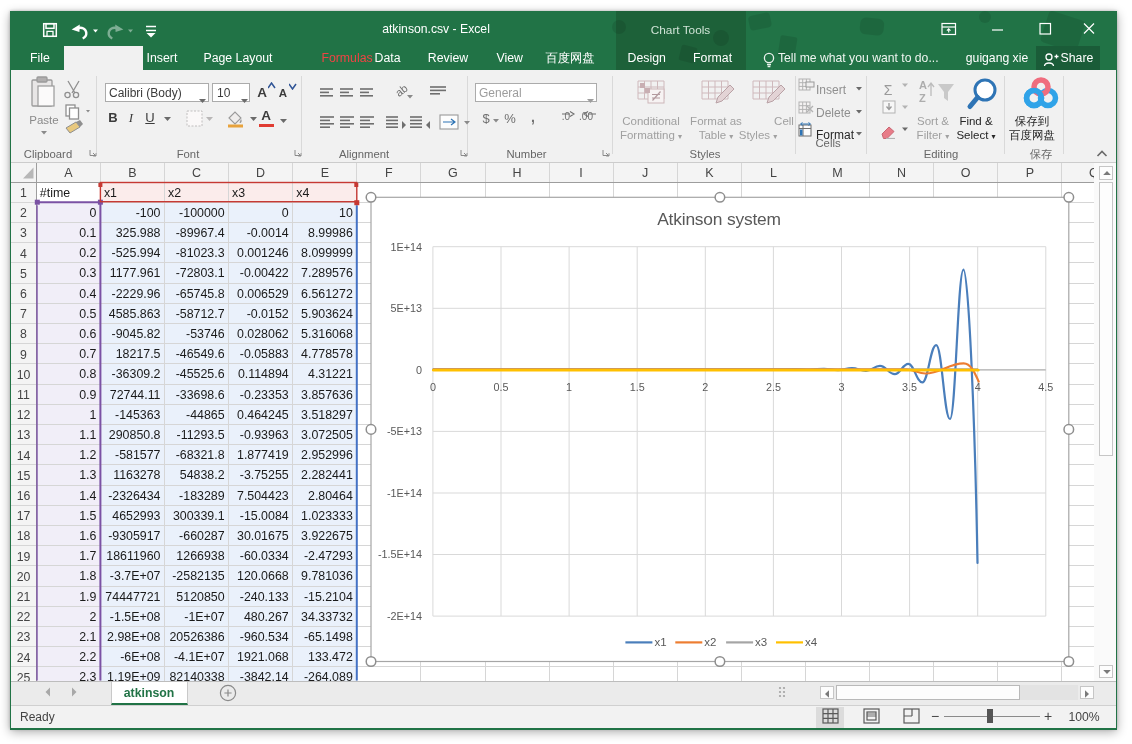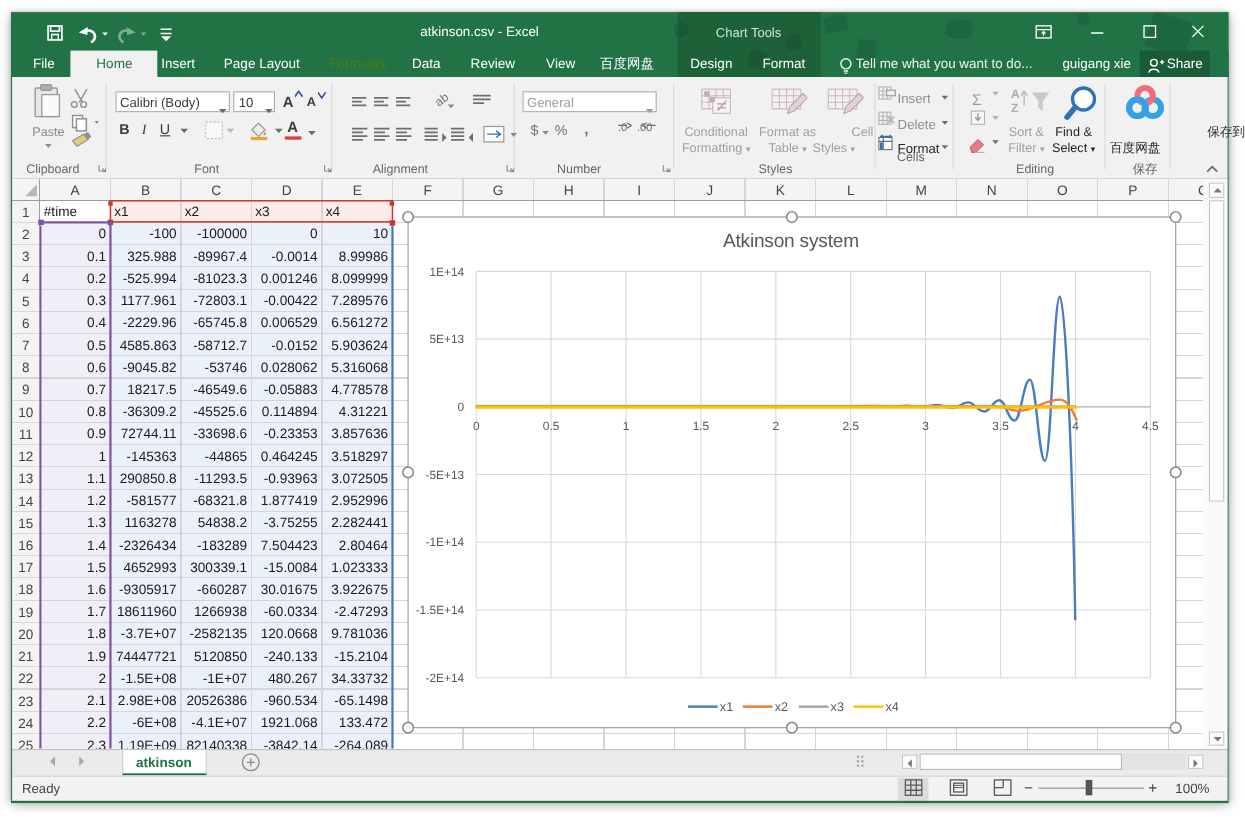--- a/index.html
+++ b/index.html
@@ -66,7 +66,6 @@
     </svg>
 <div class="" style="left:54.4px;top:35px;width:79px;height:24px;background:#f1f1f1;"></div>
 <div style="position:absolute;left:-70.0px;top:38.3px;width:200px;text-align:center;font-size:12.3px;color:#fff;line-height:18.5px;height:18.5px;font-weight:400;">File</div>
-<div style="position:absolute;left:-6.0px;top:38.3px;width:200px;text-align:center;font-size:12.3px;color:#217346;line-height:18.5px;height:18.5px;font-weight:400;">Home</div>
 <div style="position:absolute;left:52.0px;top:38.3px;width:200px;text-align:center;font-size:12.3px;color:#fff;line-height:18.5px;height:18.5px;font-weight:400;">Insert</div>
 <div style="position:absolute;left:128.0px;top:38.3px;width:200px;text-align:center;font-size:12.3px;color:#fff;line-height:18.5px;height:18.5px;font-weight:400;">Page Layout</div>
 <div style="position:absolute;left:215.0px;top:38.3px;width:200px;text-align:center;font-size:12.3px;color:#4d7c0f;line-height:18.5px;height:18.5px;font-weight:400;">Formulas</div>

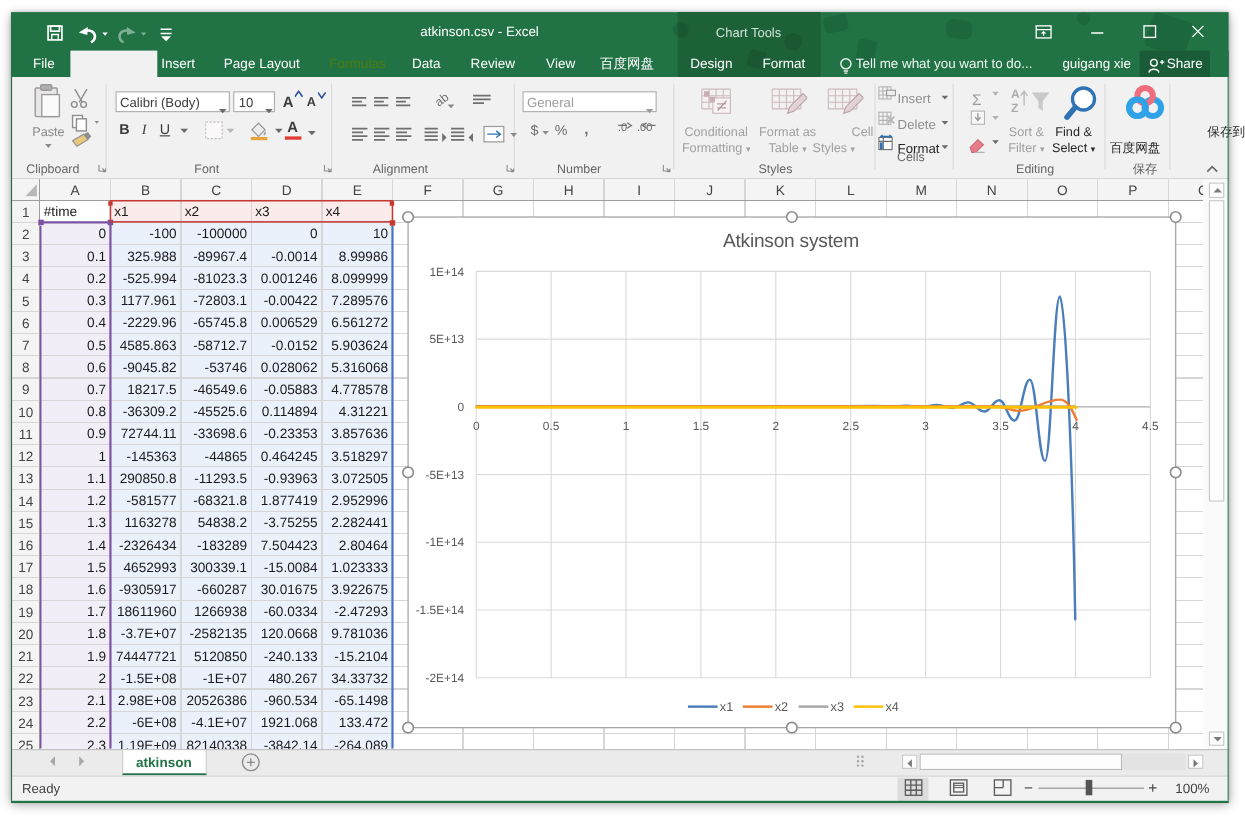--- a/index.html
+++ b/index.html
@@ -68,7 +68,7 @@
 <div style="position:absolute;left:-70.0px;top:38.3px;width:200px;text-align:center;font-size:12.3px;color:#fff;line-height:18.5px;height:18.5px;font-weight:400;">File</div>
 <div style="position:absolute;left:52.0px;top:38.3px;width:200px;text-align:center;font-size:12.3px;color:#fff;line-height:18.5px;height:18.5px;font-weight:400;">Insert</div>
 <div style="position:absolute;left:128.0px;top:38.3px;width:200px;text-align:center;font-size:12.3px;color:#fff;line-height:18.5px;height:18.5px;font-weight:400;">Page Layout</div>
-<div style="position:absolute;left:215.0px;top:38.3px;width:200px;text-align:center;font-size:12.3px;color:#4d7c0f;line-height:18.5px;height:18.5px;font-weight:400;">Formulas</div>
+<div style="position:absolute;left:215.0px;top:38.3px;width:200px;text-align:center;font-size:12.3px;color:#ef4444;line-height:18.5px;height:18.5px;font-weight:400;padding-left:22px;">Formulas</div>
 <div style="position:absolute;left:277.6px;top:38.3px;width:200px;text-align:center;font-size:12.3px;color:#fff;line-height:18.5px;height:18.5px;font-weight:400;">Data</div>
 <div style="position:absolute;left:338.0px;top:38.3px;width:200px;text-align:center;font-size:12.3px;color:#fff;line-height:18.5px;height:18.5px;font-weight:400;">Review</div>
 <div style="position:absolute;left:399.7px;top:38.3px;width:200px;text-align:center;font-size:12.3px;color:#fff;line-height:18.5px;height:18.5px;font-weight:400;">View</div>

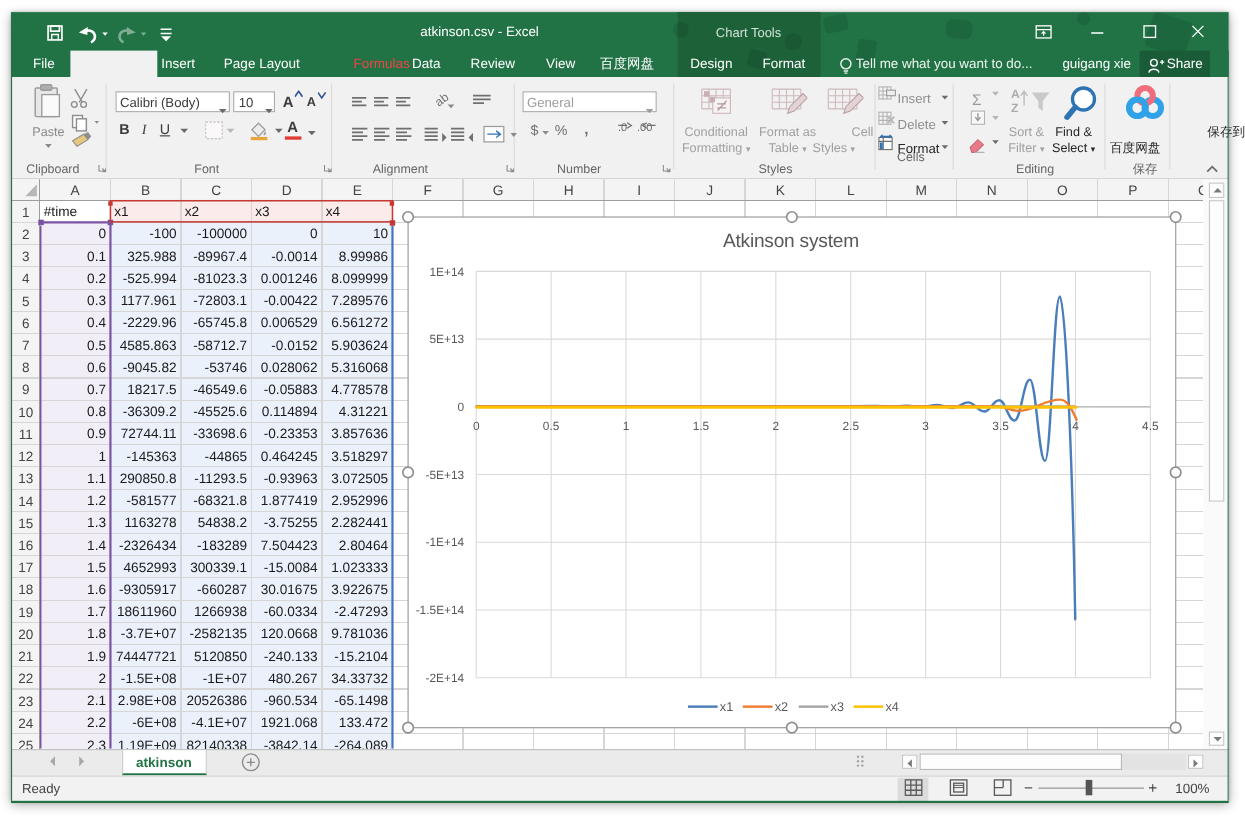--- a/index.html
+++ b/index.html
@@ -365,7 +365,7 @@
 </g>
 <circle cx="17" cy="24" r="7.5" stroke="#30a3e8" stroke-width="5.5" fill="none"></circle>
 </svg>
-<div style="position:absolute;left:922.0px;top:102.4px;width:200px;text-align:right;font-size:11.5px;color:#262626;line-height:17.2px;height:17.2px;">保存到</div>
+<div style="position:absolute;left:922.0px;top:102.4px;width:200px;text-align:center;font-size:11.5px;color:#262626;line-height:17.2px;height:17.2px;">保存到</div>
 <div style="position:absolute;left:922.0px;top:116.4px;width:200px;text-align:center;font-size:11.5px;color:#262626;line-height:17.2px;height:17.2px;">百度网盘</div>
 <svg style="position:absolute;left:1086px;top:138px" width="12" height="9" viewBox="0 0 12 9">
       <path d="M1.5 7 L6 2.5 L10.5 7" stroke="#6a6a6a" stroke-width="1.6" fill="none"></path>

